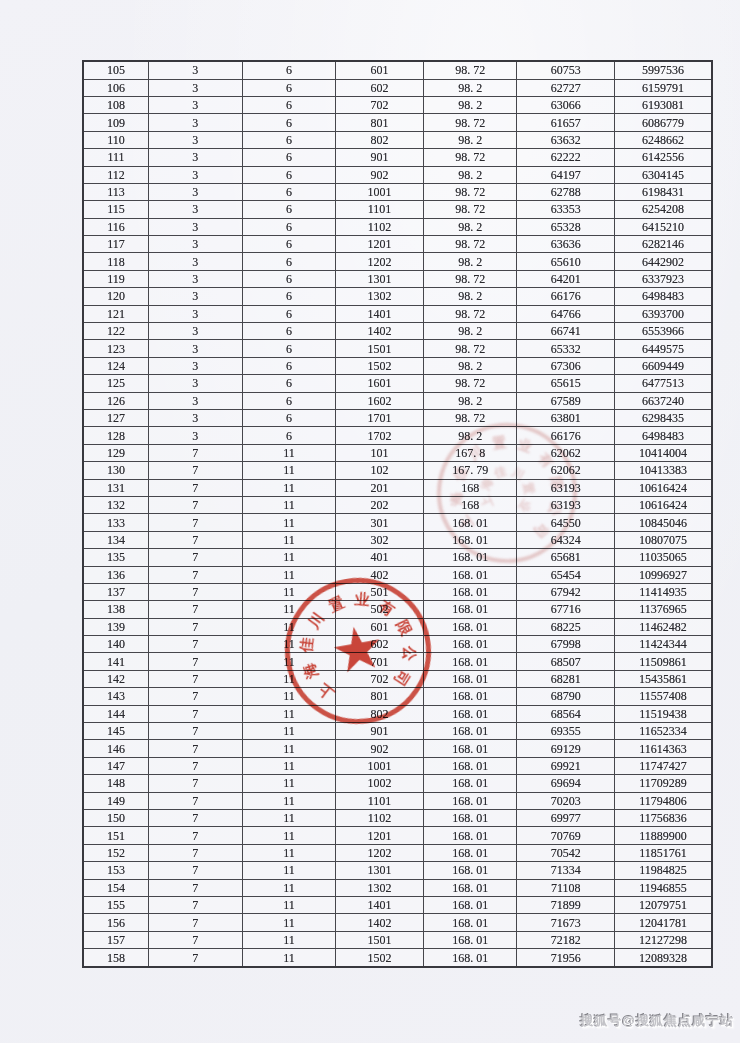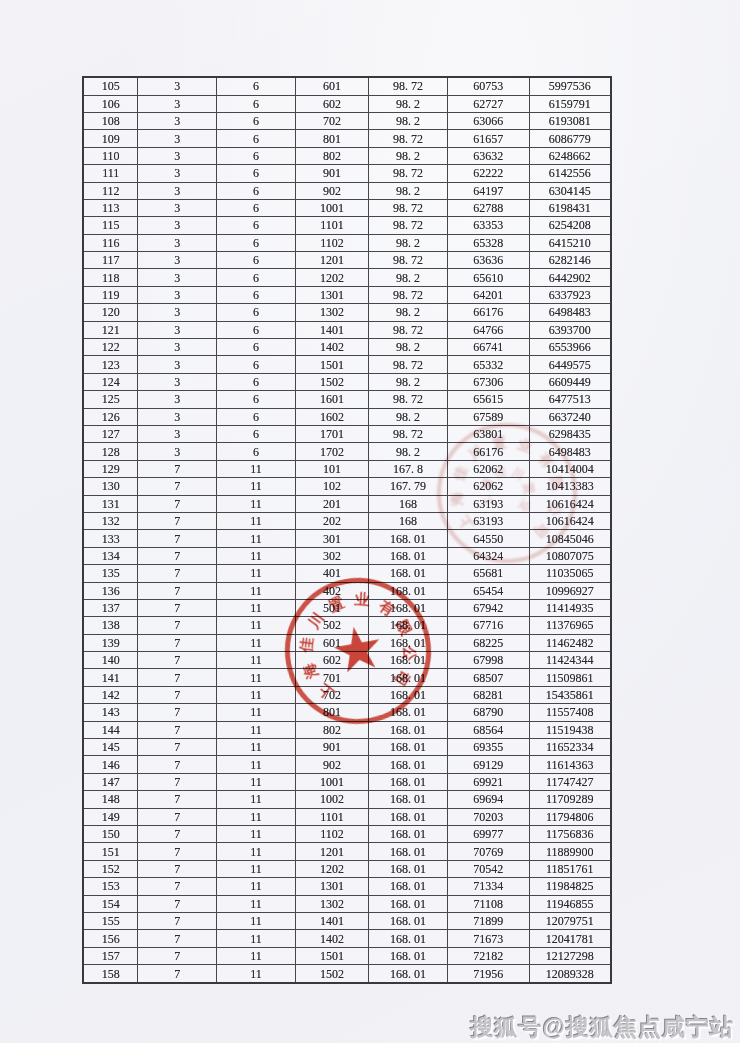--- a/index.html
+++ b/index.html
@@ -16,8 +16,8 @@
 
   
   .price-table {
-    position:absolute; left:82px; top:76px;
-    width:530px; height:908px;
+    position:absolute; left:82px; top:60px;
+    width:631px; height:908px;
     border-collapse:collapse; table-layout:fixed;
     border:2px solid #38383e;
     background:rgba(250,250,253,.45);

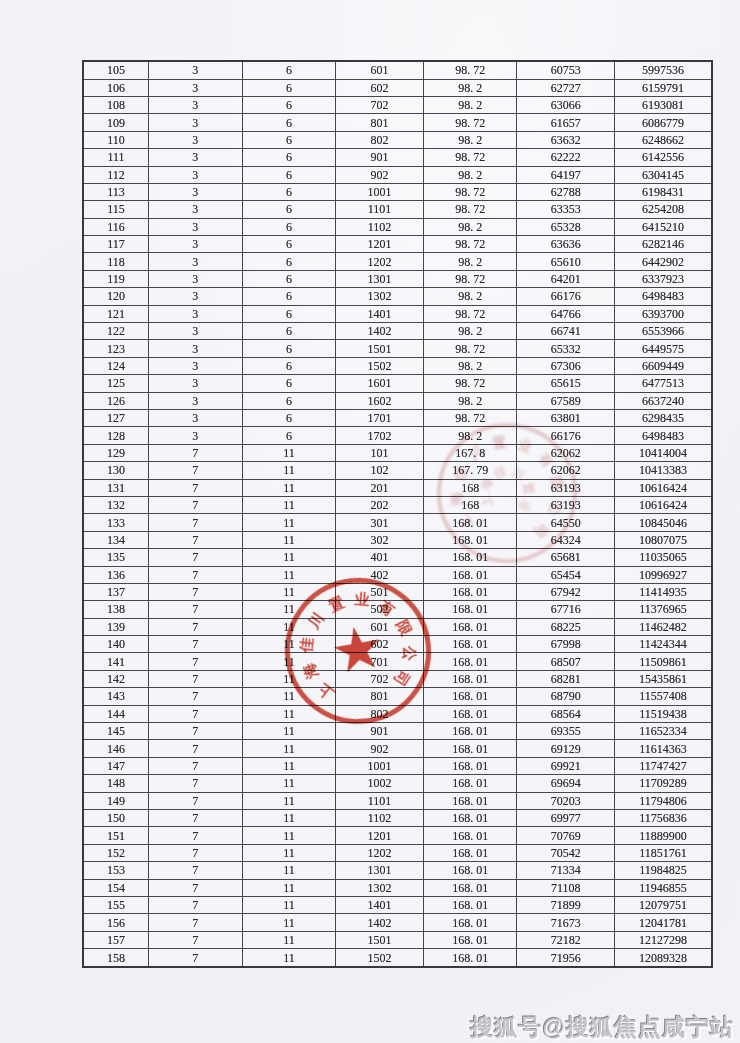--- a/index.html
+++ b/index.html
@@ -73,7 +73,7 @@
   .watermark {
     position:absolute; right:6px; top:1012px;
     font-family:"Liberation Sans","DejaVu Sans",sans-serif;
-    font-weight:bold; font-size:23px; letter-spacing:1px;
+    font-weight:bold; font-size:13px; letter-spacing:1px;
     color:#c3c3c8;
     text-shadow:1px 1px 0 #ffffff, -1px -1px 0 #84848a, 2px 2px 2px rgba(255,255,255,.9);
   }

